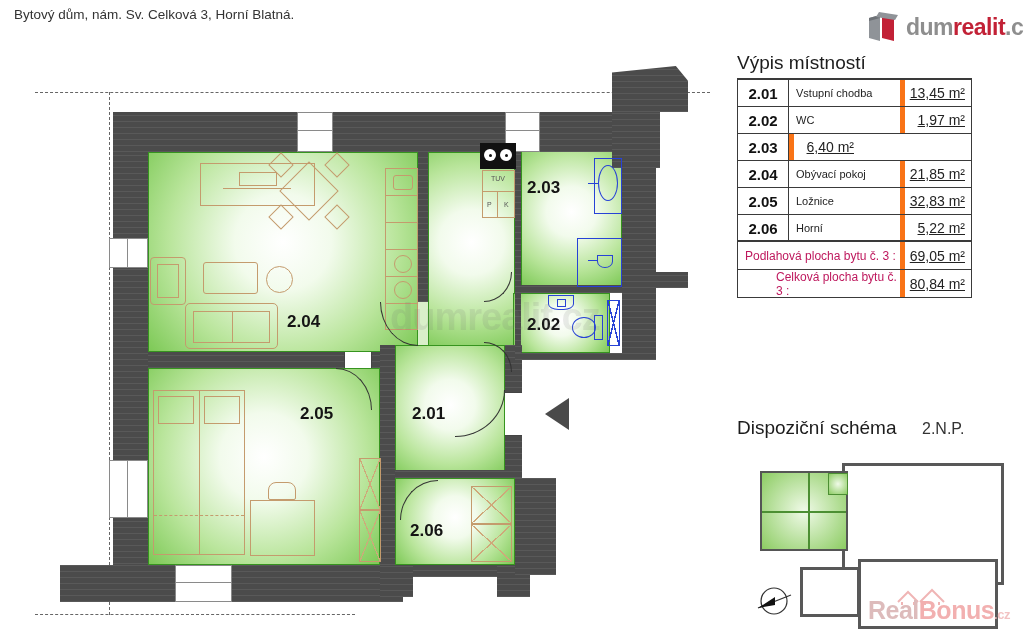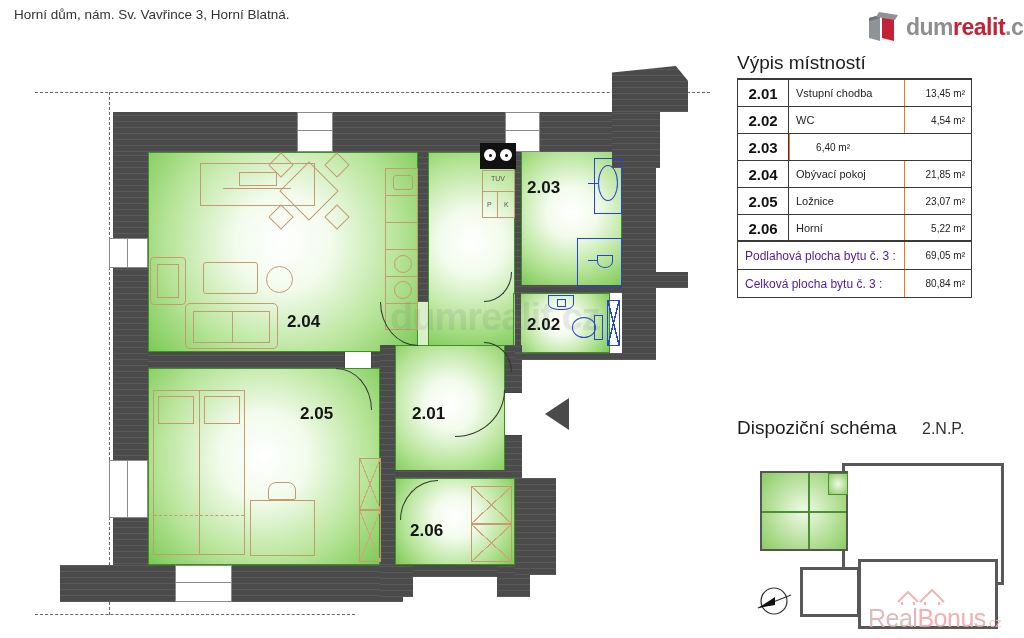--- a/index.html
+++ b/index.html
@@ -56,7 +56,7 @@
 
 <div id="stage">
 
-  <div class="abs" style="left:14px;top:7px;font-size:13.5px;color:#333;z-index:8;">Horní dům, nám. Sv. Vavřince 3, Horní Blatná.</div>
+  <div class="abs" style="left:14px;top:7px;font-size:13.5px;color:#333;z-index:8;">Bytový dům, nám. Sv. Celková 3, Horní Blatná.</div>
 
   <div class="abs" style="left:866px;top:7px;z-index:8;display:flex;align-items:center;">
     <span style="display:inline-block;">

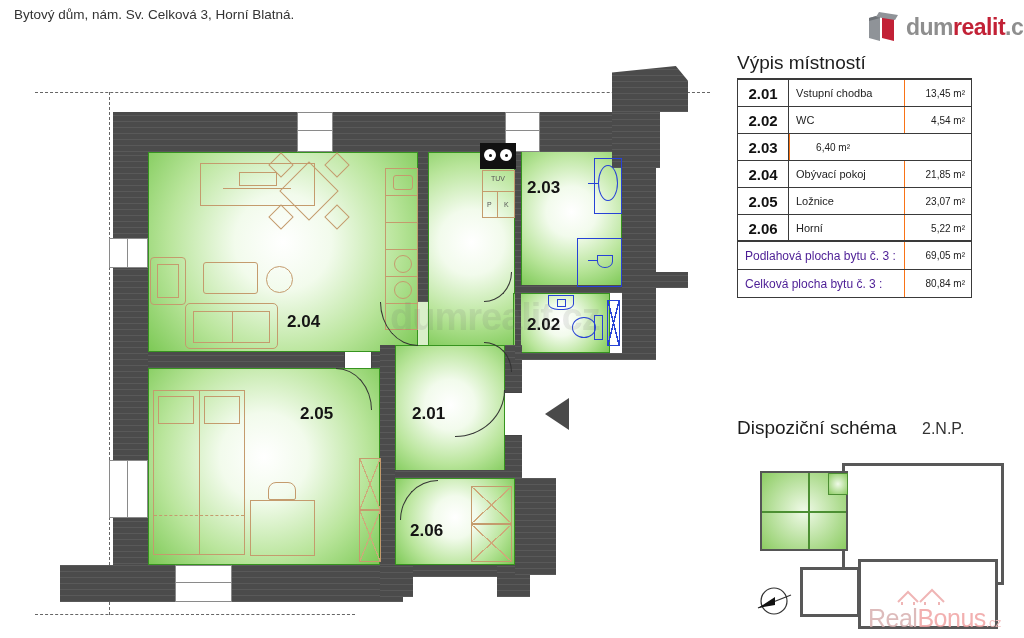--- a/index.html
+++ b/index.html
@@ -41,8 +41,8 @@
   .c-id{width:50px;border-right:1px solid #3a3a3a;display:flex;align-items:center;justify-content:center;
         font-weight:bold;font-size:15px;color:#111;}
   .c-name{flex:1;display:flex;align-items:center;padding-left:7px;font-size:11px;color:#222;}
-  .c-area{width:60px;border-left:1px solid #f97316;display:flex;align-items:center;justify-content:flex-end;
-        padding-right:6px;font-size:10px;color:#222;}
+  .c-area{width:60px;border-left:5px solid #f97316;display:flex;align-items:center;justify-content:flex-end;
+        padding-right:6px;font-size:14px;color:#222;text-decoration:underline;}
   #tsummary{position:absolute;left:737px;top:240px;width:233px;z-index:6;border:1px solid #3a3a3a;border-top:2px solid #3a3a3a;}
   .srow{display:flex;height:27px;border-bottom:1px solid #3a3a3a;background:#fff;}
   .srow:last-child{border-bottom:none;}

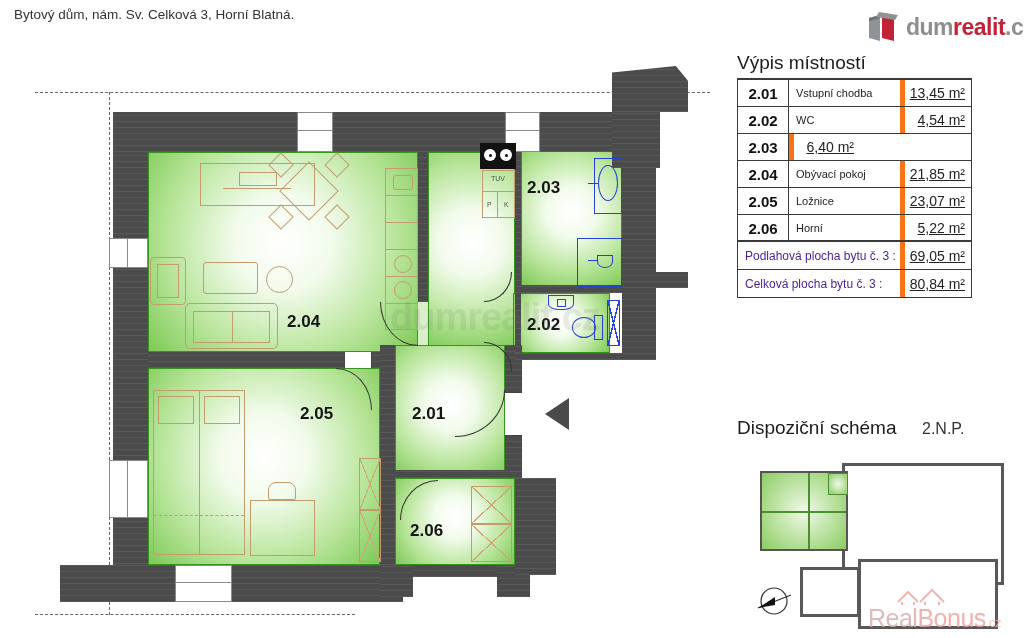--- a/index.html
+++ b/index.html
@@ -222,7 +222,7 @@
     <div class="trow">
       <div class="c-id">2.02</div>
       <div class="c-name">WC</div>
-      <div class="c-area">4,54 m²</div>
+      <div class="c-area">1,97 m²</div>
     </div>
     <div class="trow">
       <div class="c-id">2.03</div>

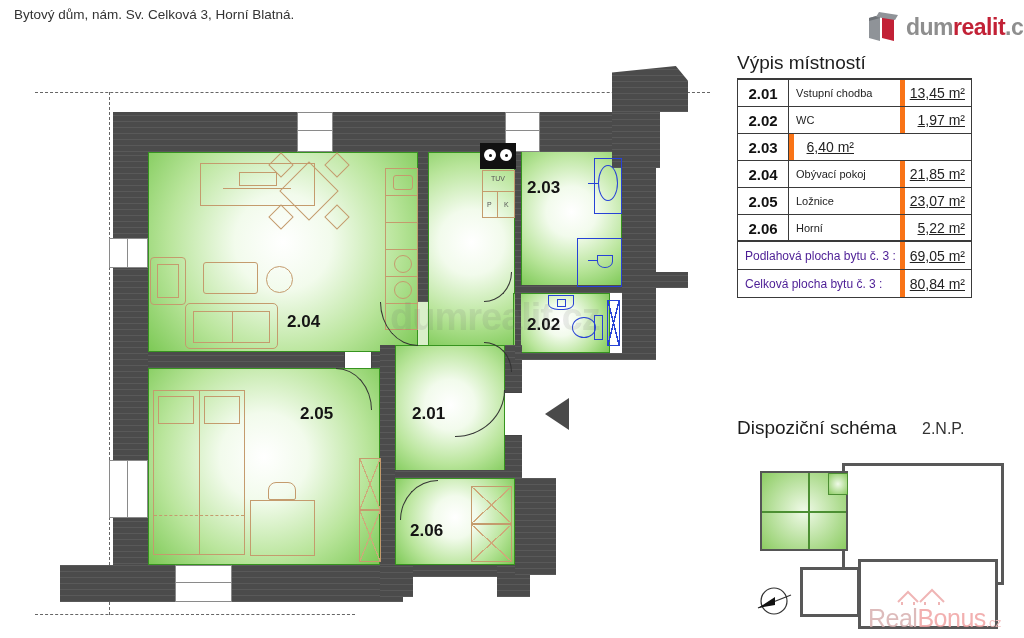--- a/index.html
+++ b/index.html
@@ -236,7 +236,7 @@
     <div class="trow">
       <div class="c-id">2.05</div>
       <div class="c-name">Ložnice</div>
-      <div class="c-area">23,07 m²</div>
+      <div class="c-area">32,83 m²</div>
     </div>
     <div class="trow">
       <div class="c-id">2.06</div>

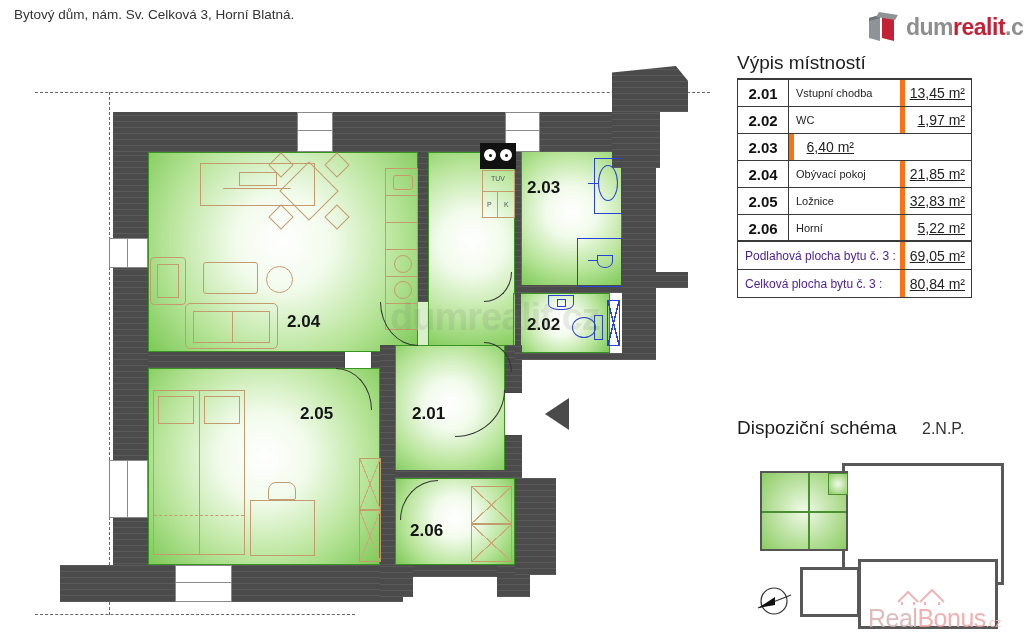--- a/index.html
+++ b/index.html
@@ -46,7 +46,7 @@
   #tsummary{position:absolute;left:737px;top:240px;width:233px;z-index:6;border:1px solid #3a3a3a;border-top:2px solid #3a3a3a;}
   .srow{display:flex;height:27px;border-bottom:1px solid #3a3a3a;background:#fff;}
   .srow:last-child{border-bottom:none;}
-  .s-label{flex:1;display:flex;align-items:center;padding-left:7px;font-size:12px;color:#4c1d95;}
+  .s-label{flex:1;display:flex;align-items:center;padding-left:7px;font-size:12px;color:#be185d;}
   .mini-room{position:absolute;box-sizing:border-box;z-index:2;
     background:radial-gradient(circle,#f0fae8 0%,#8ccc62 100%);border:1px solid #3c8f28;}
   .mthin{position:absolute;box-sizing:border-box;border:1px solid #8b8b8b;background:#fff;z-index:1;}

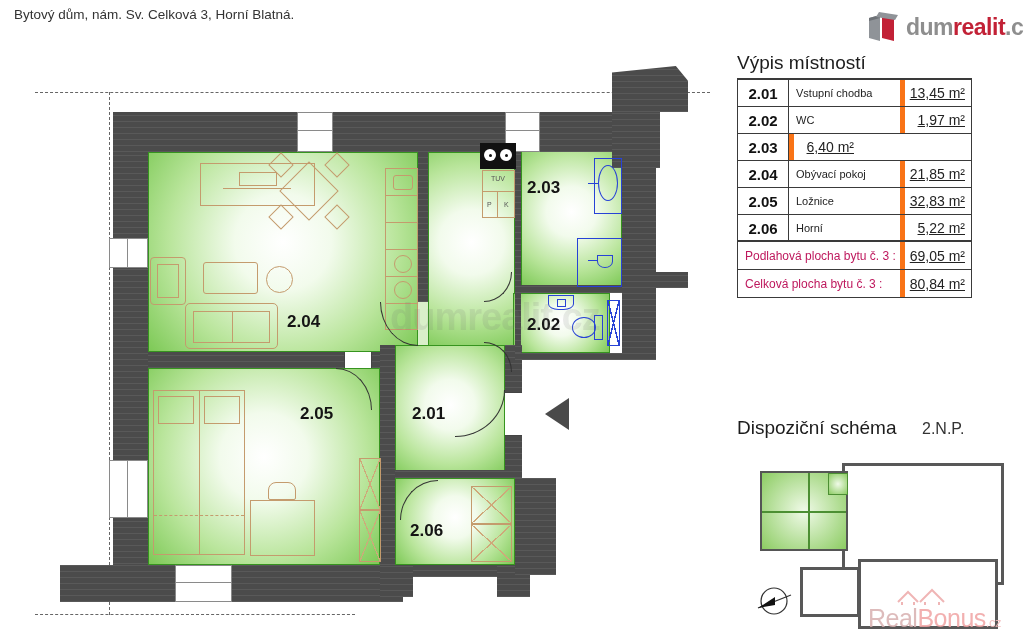--- a/index.html
+++ b/index.html
@@ -45,7 +45,7 @@
         padding-right:6px;font-size:14px;color:#222;text-decoration:underline;}
   #tsummary{position:absolute;left:737px;top:240px;width:233px;z-index:6;border:1px solid #3a3a3a;border-top:2px solid #3a3a3a;}
   .srow{display:flex;height:27px;border-bottom:1px solid #3a3a3a;background:#fff;}
-  .srow:last-child{border-bottom:none;}
+  .srow:last-child{border-bottom:none;margin-left:31px;}
   .s-label{flex:1;display:flex;align-items:center;padding-left:7px;font-size:12px;color:#be185d;}
   .mini-room{position:absolute;box-sizing:border-box;z-index:2;
     background:radial-gradient(circle,#f0fae8 0%,#8ccc62 100%);border:1px solid #3c8f28;}

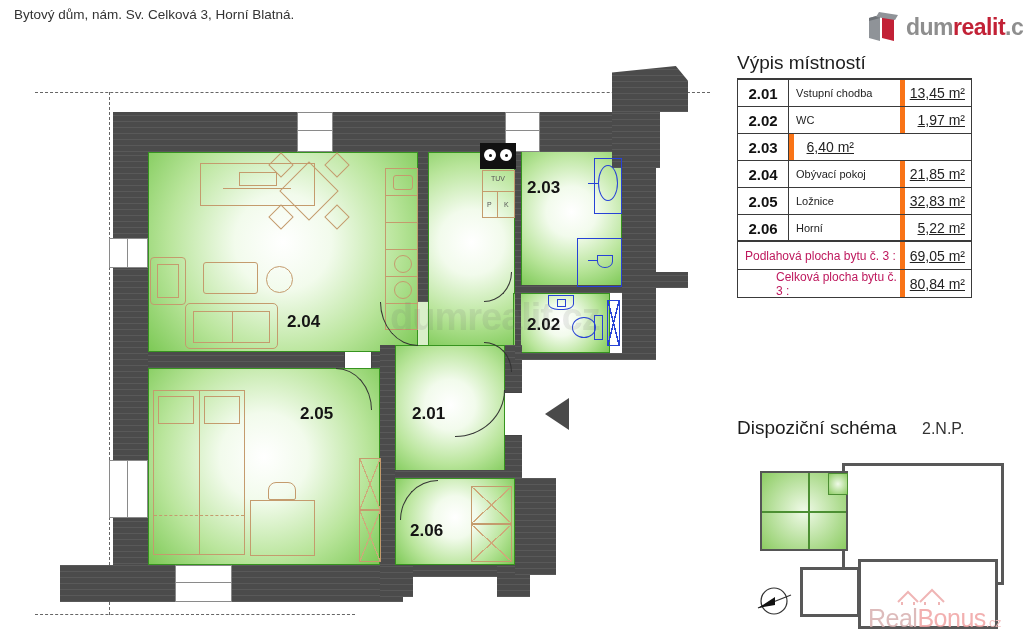--- a/index.html
+++ b/index.html
@@ -292,7 +292,7 @@
         <path d="M24 16 L36 4 L48 16 M29 16 L29 19 M43 16 L43 19" stroke="#eda9a9" stroke-width="2" fill="none"></path>
       </svg>
     </span>
-    <span style="position:absolute;left:0;top:12px;font-size:25px;font-weight:normal;white-space:nowrap;letter-spacing:-0.5px;">
+    <span style="position:absolute;left:0;top:4px;font-size:25px;font-weight:bold;white-space:nowrap;letter-spacing:-0.5px;">
       <span style="color:#d8b0b0;">Real</span><span style="color:#f0a3a3;">Bonus</span><span style="color:#f0b8b8;font-size:13px;">.cz</span>
     </span>
   </div>

